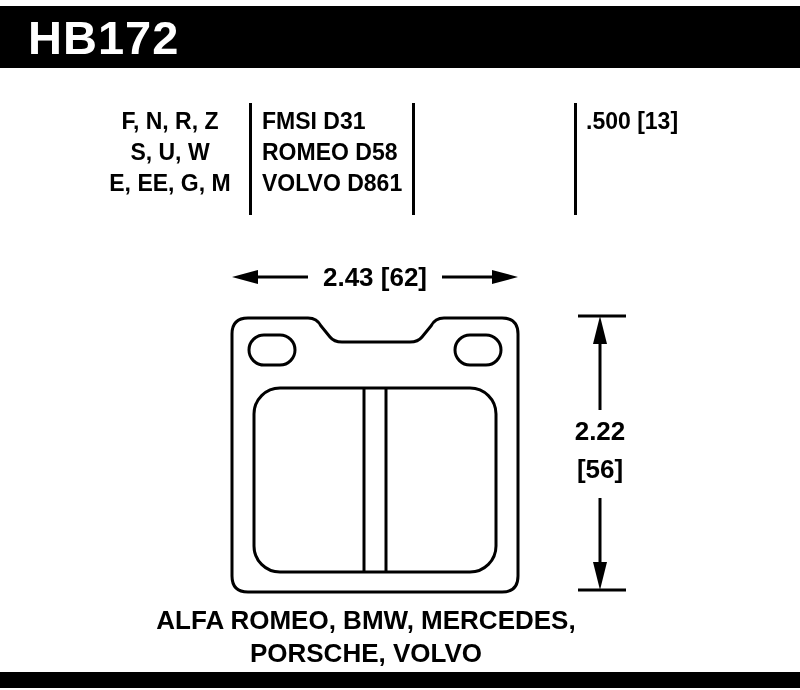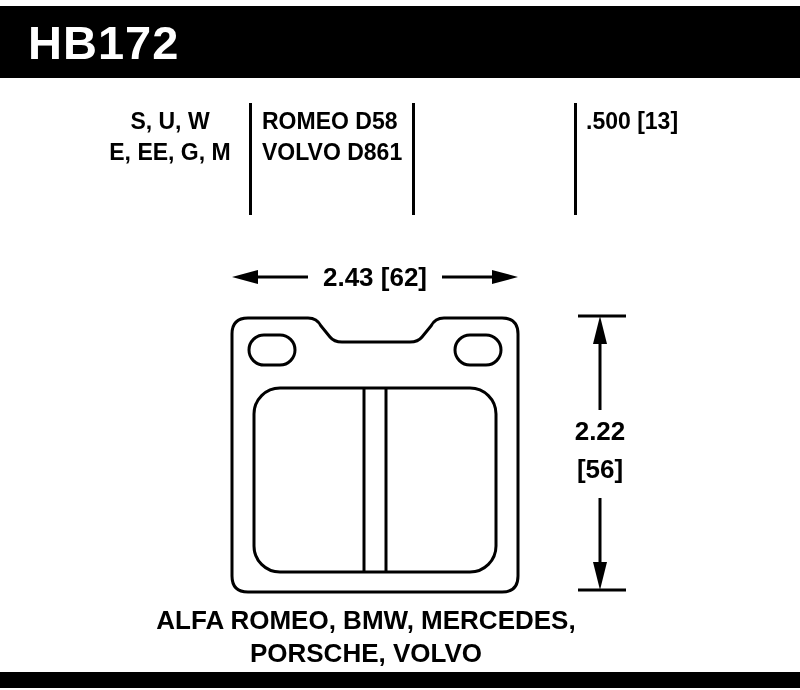--- a/index.html
+++ b/index.html
@@ -13,7 +13,7 @@
   }
   .top-bar {
     position:absolute; left:0; top:6px;
-    width:100%; height:72px;
+    width:100%; height:62px;
     background:#000;
     display:flex; align-items:center;
   }

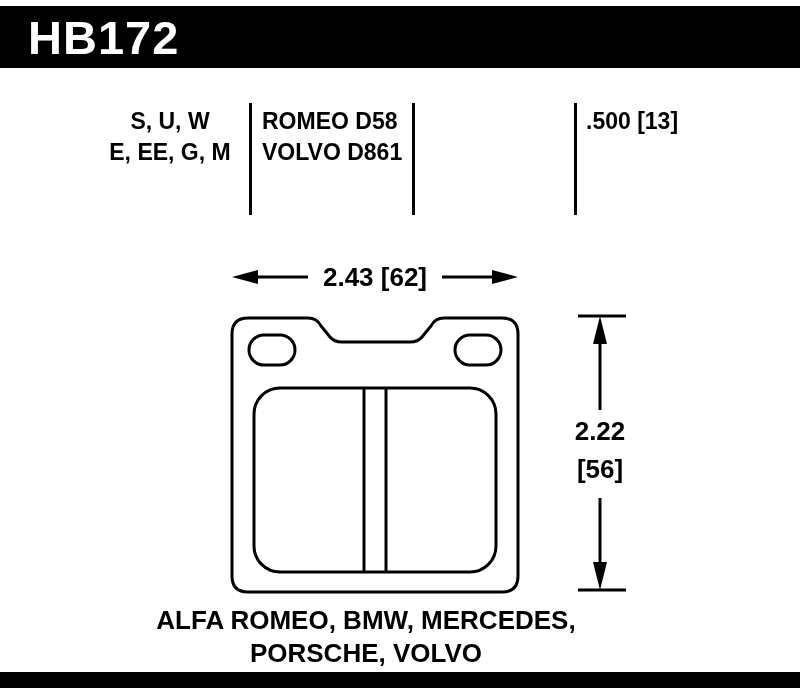--- a/index.html
+++ b/index.html
@@ -75,6 +75,7 @@
 
 <div class="spec-table">
   <div class="col col-codes">
+    <div>F, N, R, Z</div>
     <div>S, U, W</div>
     <div>E, EE, G, M</div>
   </div>

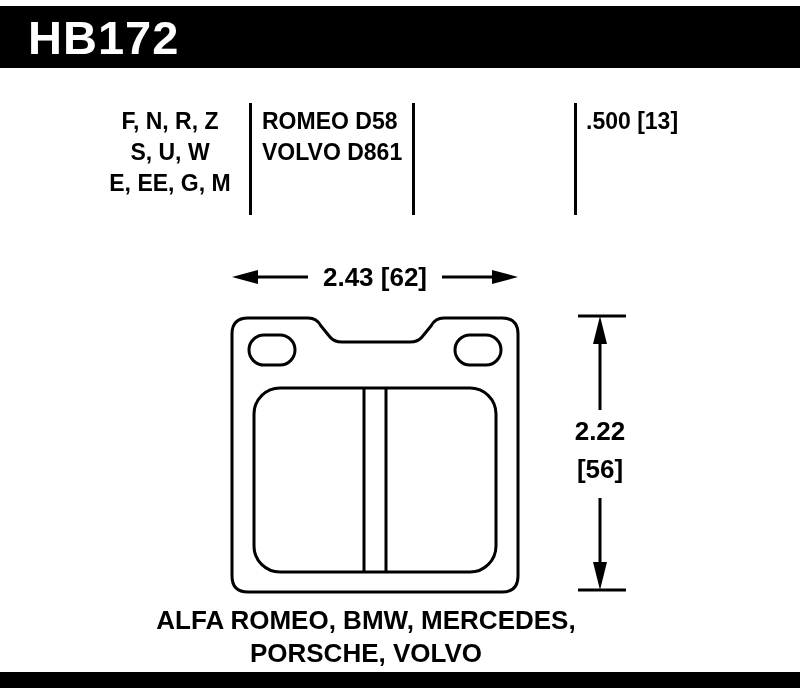--- a/index.html
+++ b/index.html
@@ -81,6 +81,7 @@
   </div>
   <div class="vdiv vdiv1"></div>
   <div class="col col-fmsi">
+    <div>FMSI D31</div>
     <div>ROMEO D58</div>
     <div>VOLVO D861</div>
   </div>

